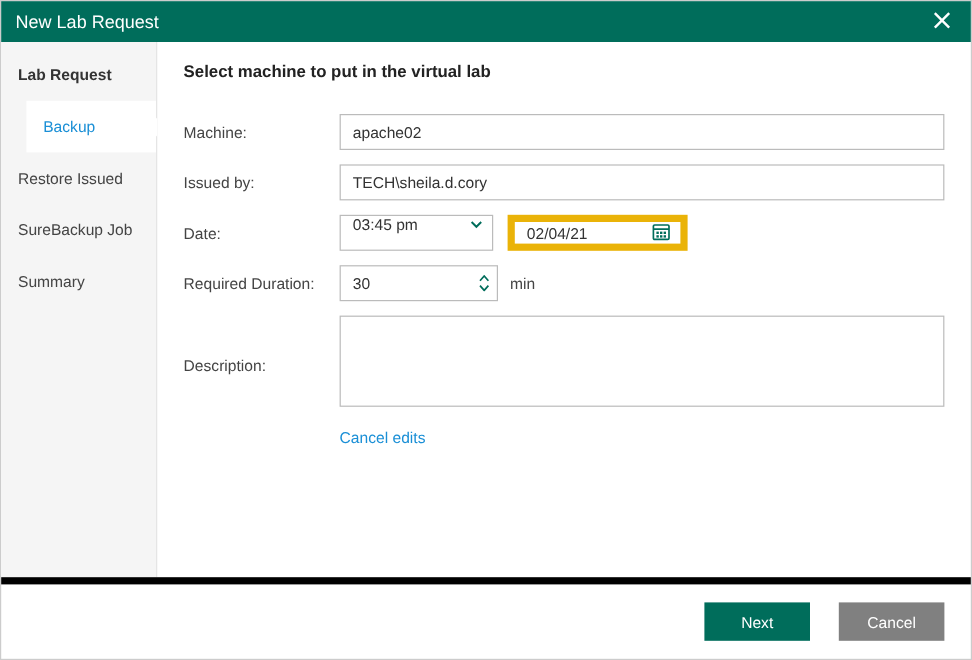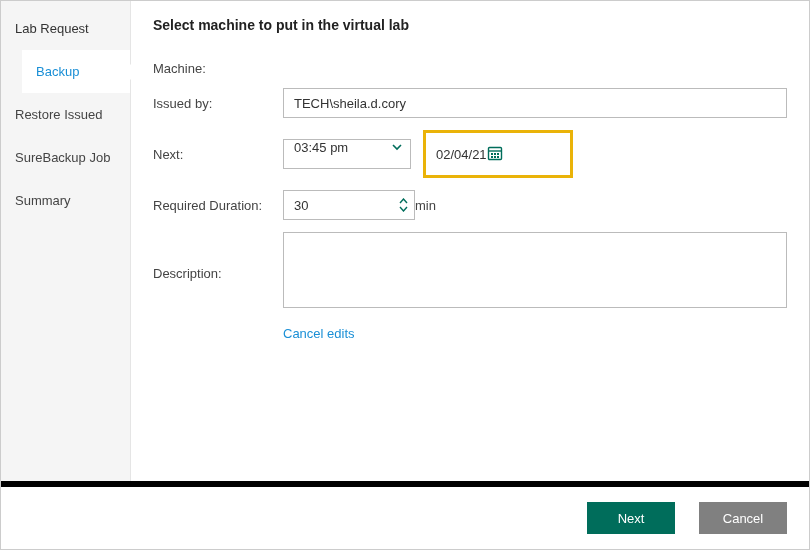--- a/index.html
+++ b/index.html
@@ -194,6 +194,16 @@
 <body>
 
 <div class="dialog">
+  <div class="titlebar">
+    <span class="titlebar-title">New Lab Request</span>
+    <div class="close-btn">
+      <span>
+        <svg viewBox="0 0 14 14">
+            <path d="M1 1 L13 13 M13 1 L1 13" stroke="#fff" stroke-width="2" fill="none"></path>
+          </svg>
+      </span>
+    </div>
+  </div>
 
   <div class="body">
     <div class="sidebar">

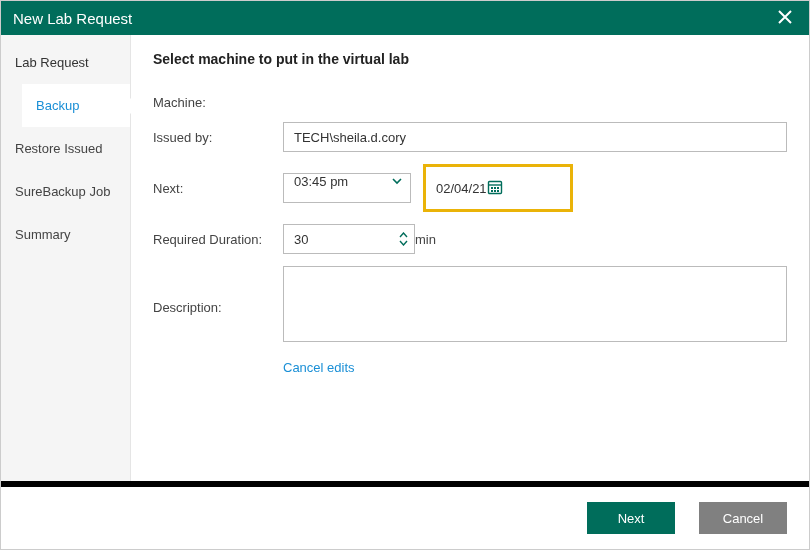--- a/index.html
+++ b/index.html
@@ -76,7 +76,7 @@
   }
   .sidebar-item.current-step {
     color: #333;
-    font-weight: 400;
+    font-weight: 700;
   }
   .main {
     flex: 1;

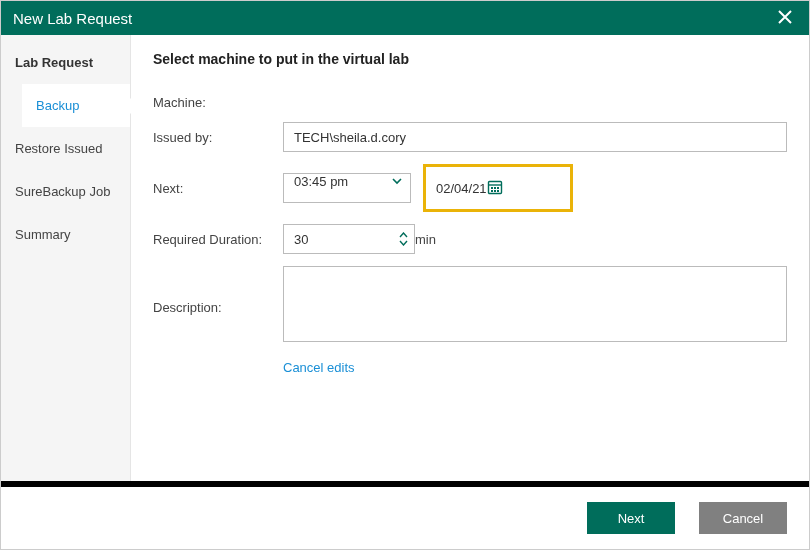--- a/index.html
+++ b/index.html
@@ -229,6 +229,7 @@
 
       <div class="form-row">
         <div class="form-label">Machine:</div>
+        <input class="text-input" type="text" value="apache02" style="">
       </div>
 
       <div class="form-row">

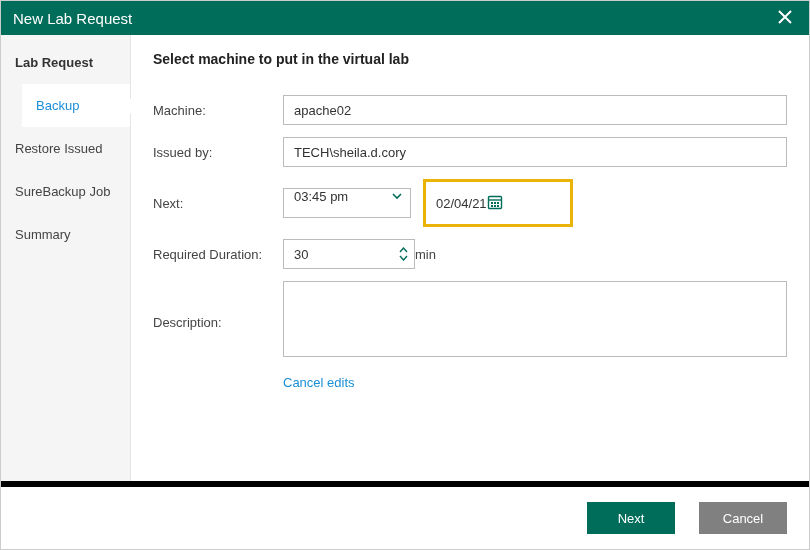--- a/index.html
+++ b/index.html
@@ -238,7 +238,7 @@
       </div>
 
       <div class="form-row">
-        <div class="form-label">Next:</div>
+        <div class="form-label">Date:</div>
         <div class="time-select">
           <span>03:45 pm</span>
           <span class="chevron-down-icon">

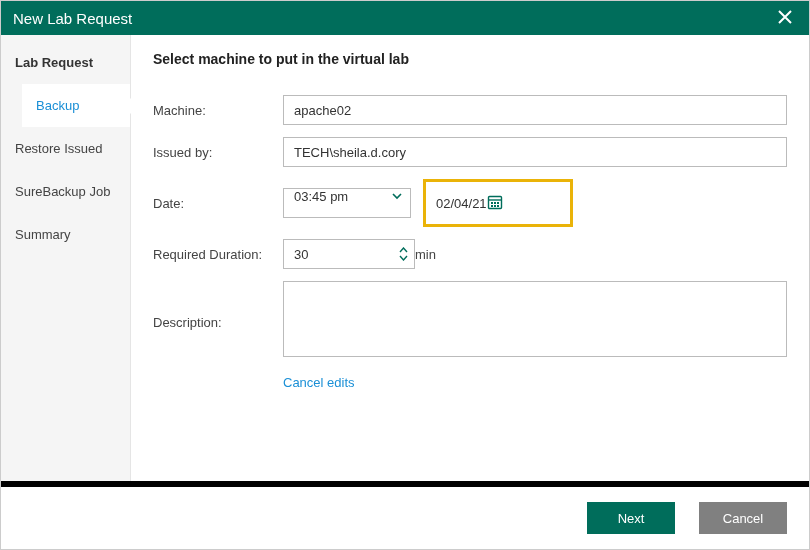--- a/index.html
+++ b/index.html
@@ -126,11 +126,12 @@
   .chevron-down-icon svg { width: 10px; height: 10px; }
   .date-input {
     width: 150px;
-    height: 48px;
-    border: 3px solid #eab308;
+    height: 30px;
+    border: 6px solid #eab308;
     display: flex;
     align-items: center;
     padding: 0 8px 0 10px;
+    justify-content: space-between;
     cursor: pointer;
   }
   .calendar-icon svg { width: 16px; height: 16px; }

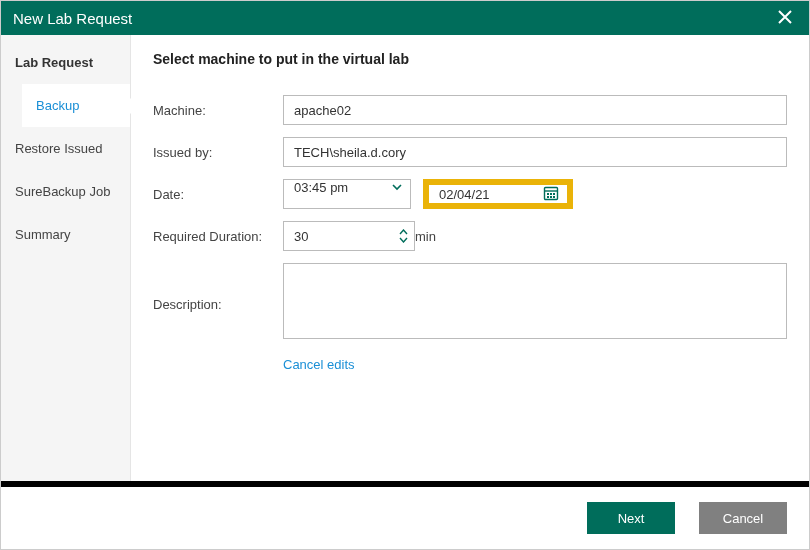--- a/index.html
+++ b/index.html
@@ -153,6 +153,7 @@
   }
   .spinner-arrows svg { width: 9px; height: 6px; display:block; }
   .unit-label {
+    margin-left: 10px;
     color: #444;
   }
   .textarea {

